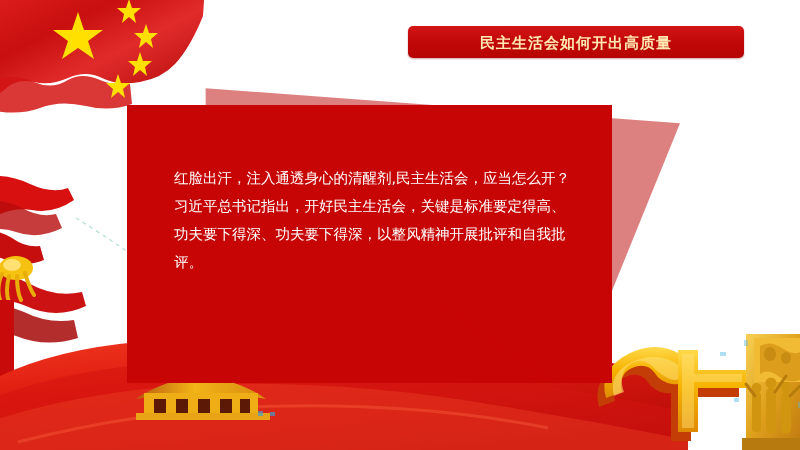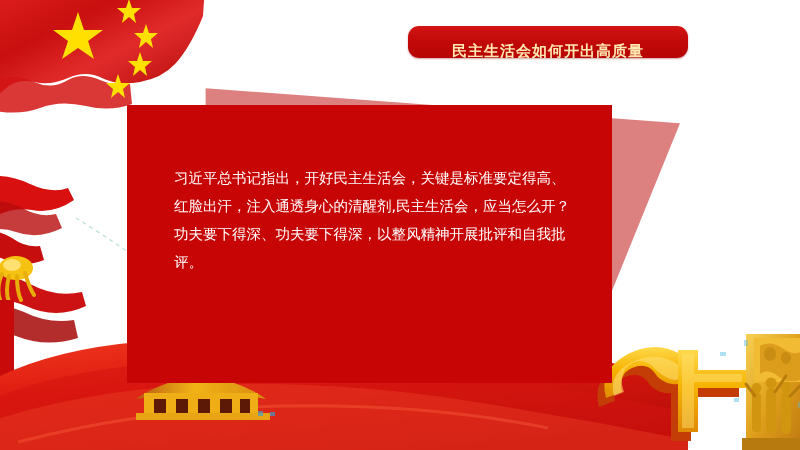--- a/index.html
+++ b/index.html
@@ -86,13 +86,13 @@
     position: absolute;
     left: 408px;
     top: 26px;
-    width: 280px;
+    width: 336px;
     height: 32px;
     background: linear-gradient(180deg, #d21414 0%, #c00808 55%, #b70404 100%);
-    border-radius: 11px;
+    border-radius: 5px;
     box-shadow: 0 1px 2px rgba(120, 0, 0, 0.35);
     display: flex;
-    align-items: flex-end;
+    align-items: center;
     justify-content: center;
   }
   #title-banner .title-text {

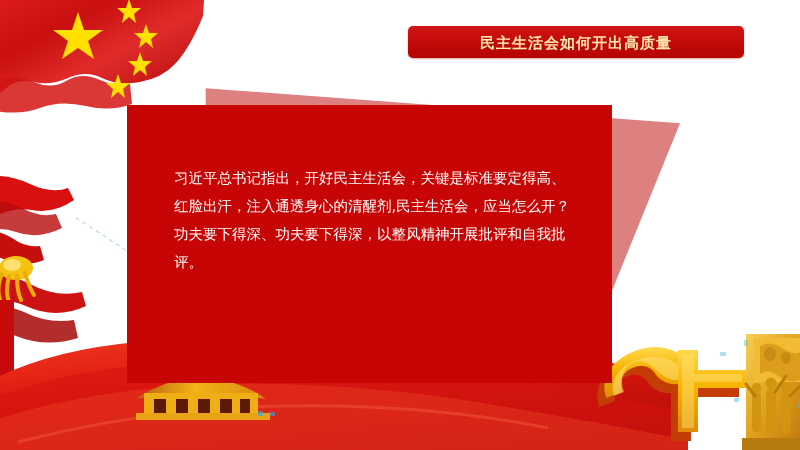--- a/index.html
+++ b/index.html
@@ -348,8 +348,8 @@
   </div>
 
   <div id="body-text">
+    <span class="tl">红脸出汗，注入通透身心的清醒剂,民主生活会，应当怎么开？</span>
     <span class="tl">习近平总书记指出，开好民主生活会，关键是标准要定得高、</span>
-    <span class="tl">红脸出汗，注入通透身心的清醒剂,民主生活会，应当怎么开？</span>
     <span class="tl">功夫要下得深、功夫要下得深，以整风精神开展批评和自我批</span>
     <span class="tl">评。</span>
   </div>

